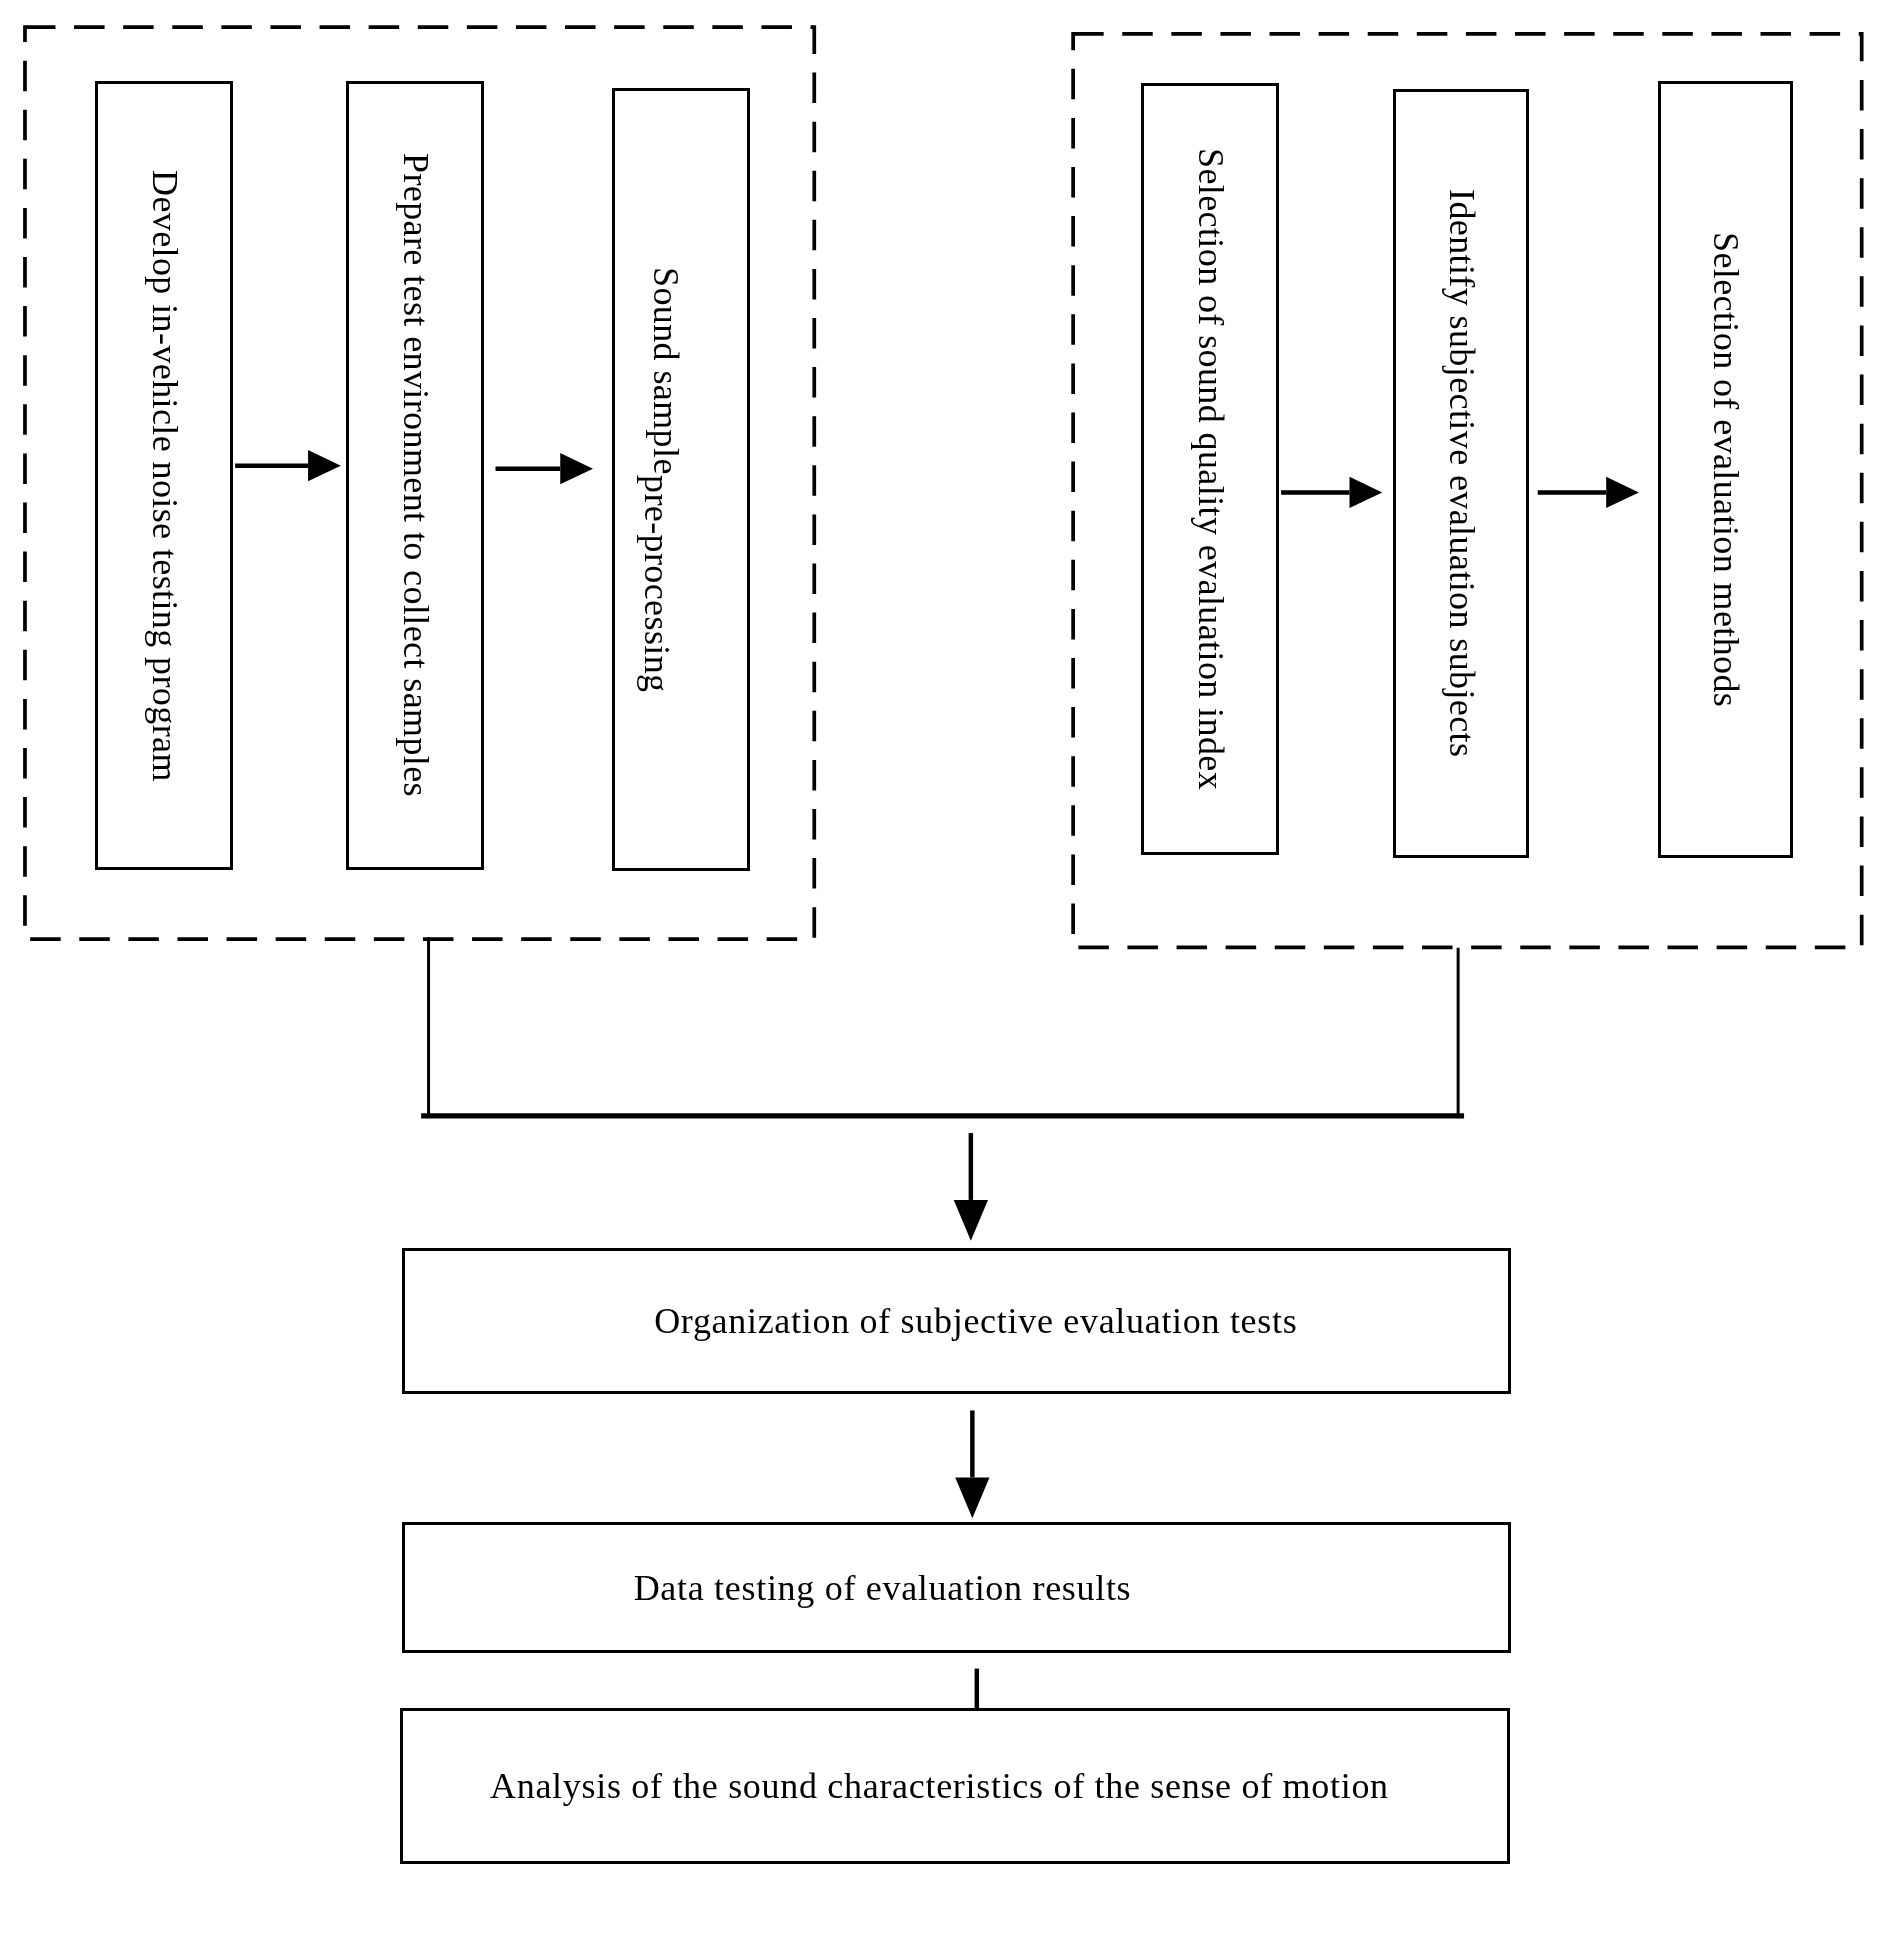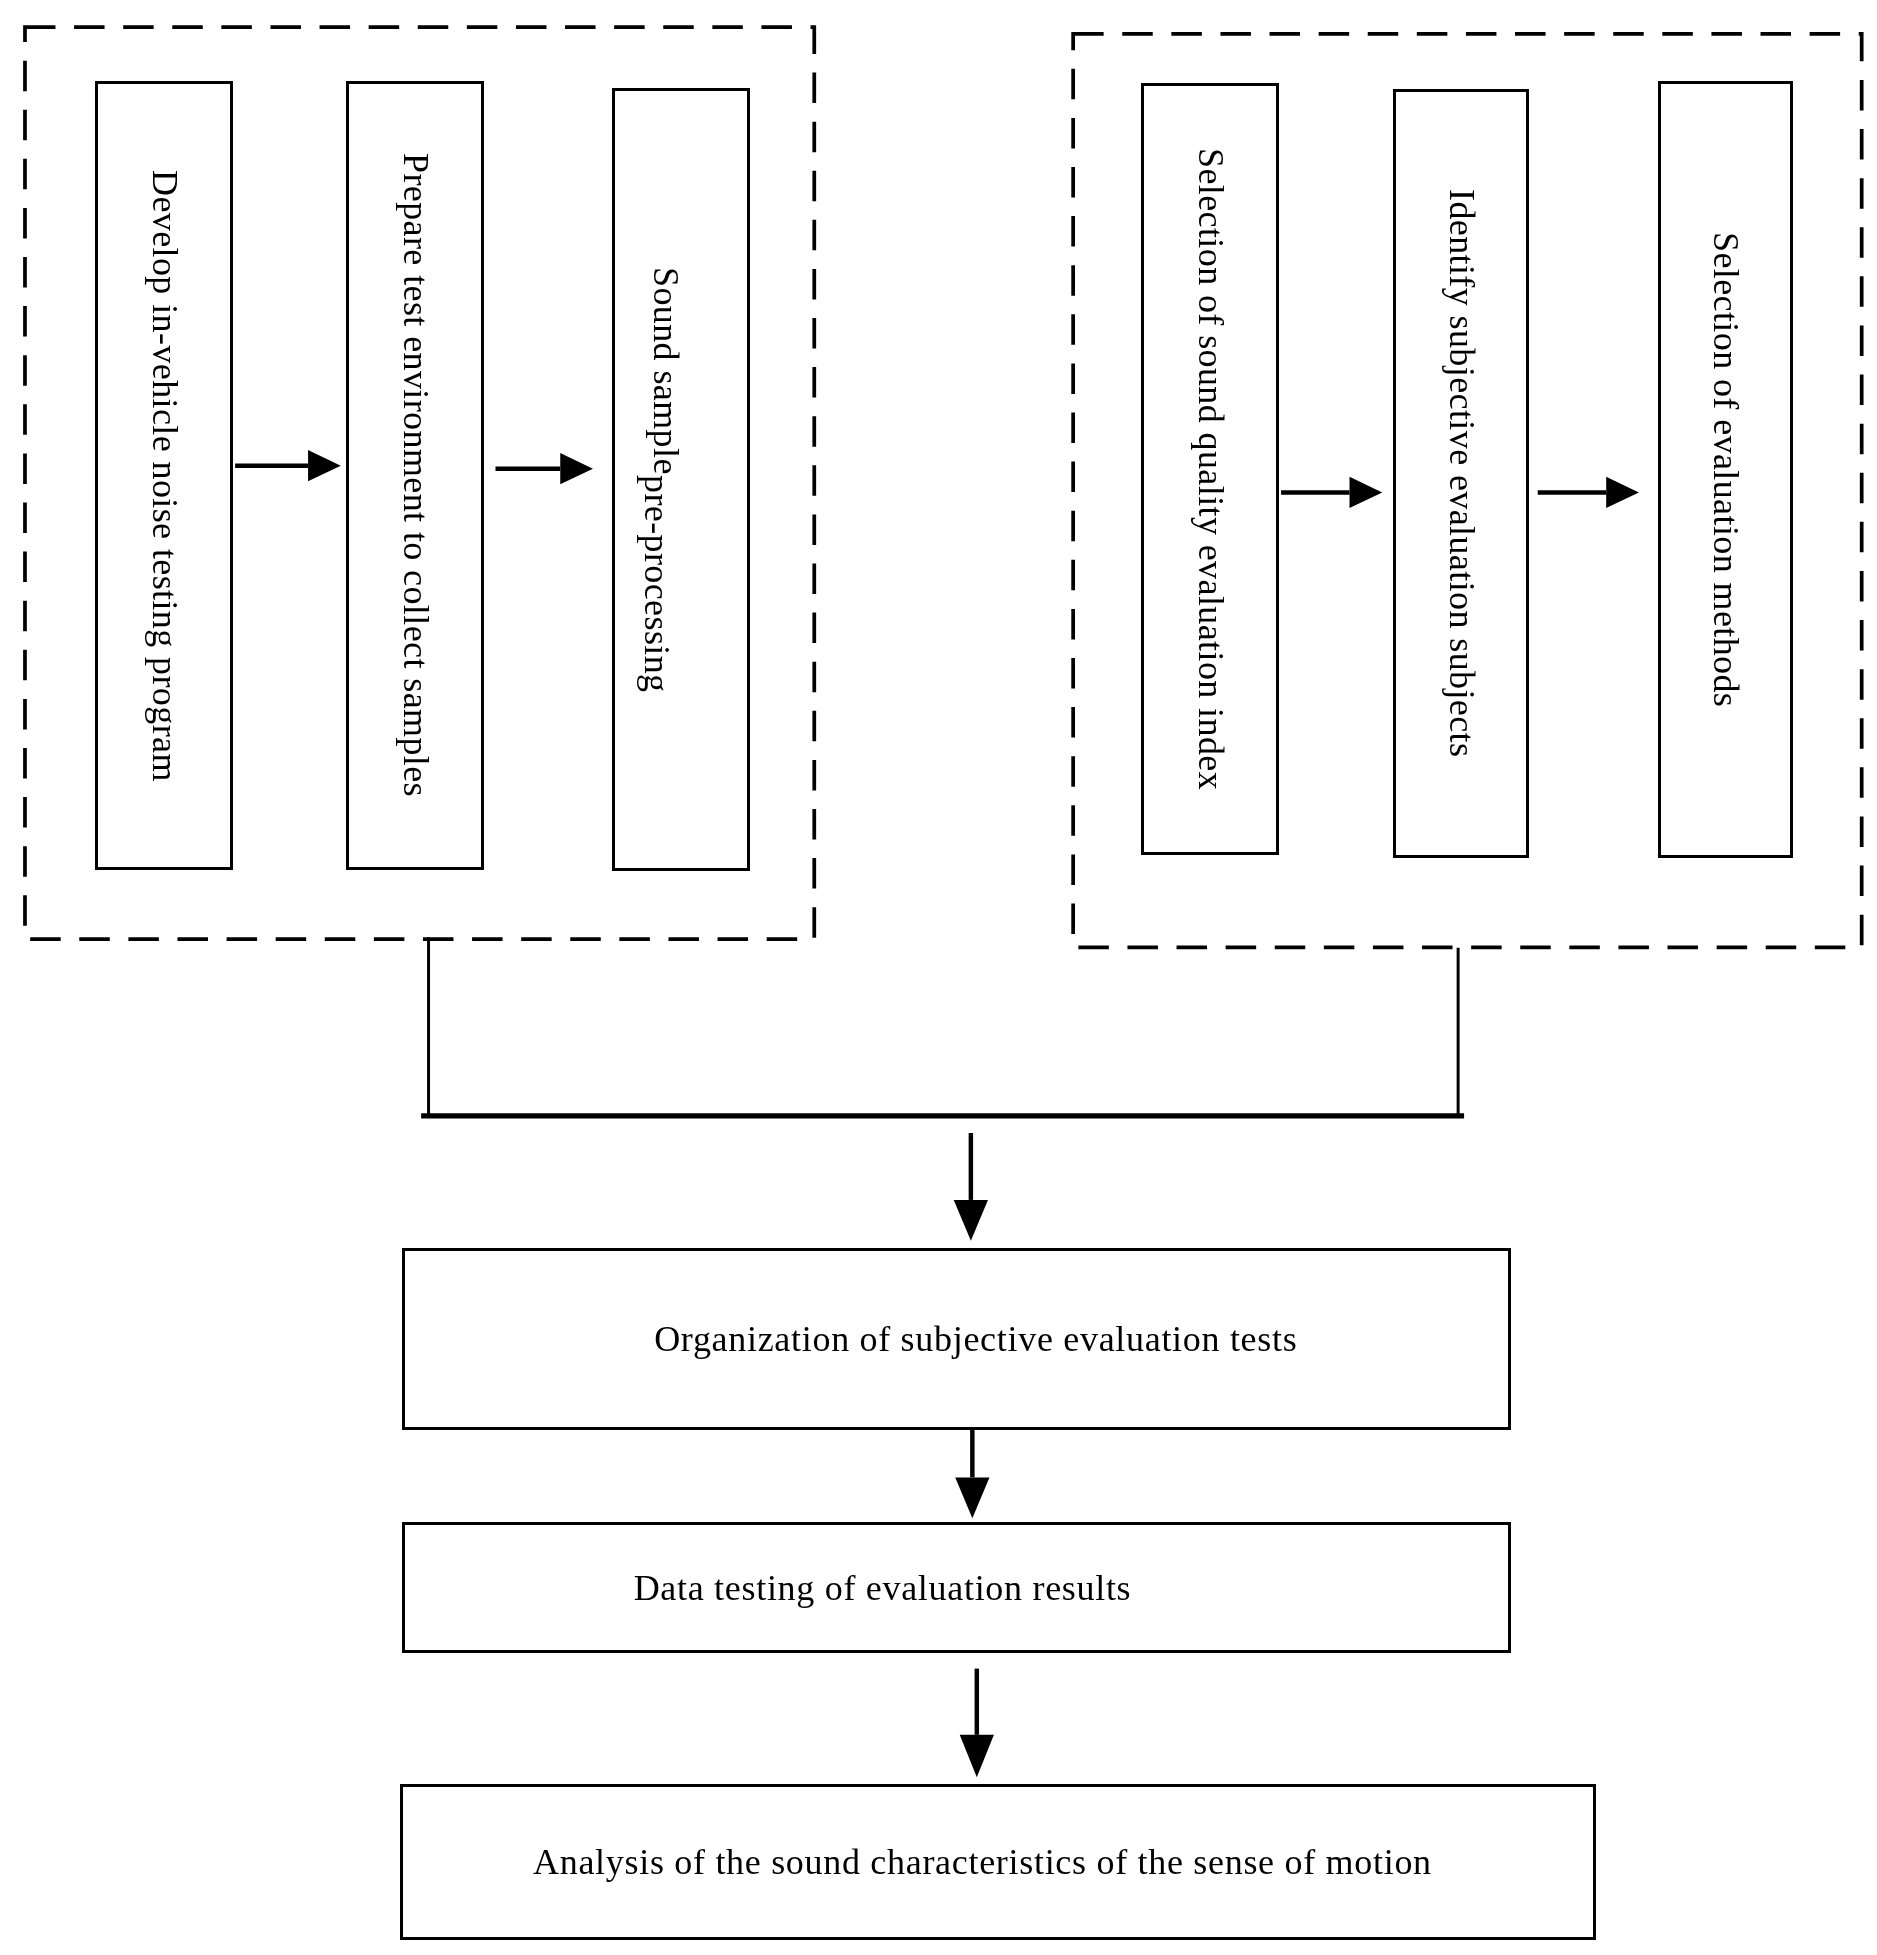--- a/index.html
+++ b/index.html
@@ -57,7 +57,7 @@
   .box-r1 { left: 1141px; top: 83px; width: 138px; height: 772px; }
   .box-r2 { left: 1393px; top: 89px; width: 136px; height: 769px; }
   .box-r3 { left: 1658px; top: 81px; width: 135px; height: 777px; }
-  .box-b1 { left: 402px;  top: 1248px; width: 1109px; height: 182px; }
+  .box-b1 { left: 402px;  top: 1248px; width: 1109px; height: 146px; }
   .box-b2 { left: 402px;  top: 1522px; width: 1109px; height: 131px; }
   .box-b3 { left: 400px;  top: 1784px; width: 1196px; height: 156px; }
   .box-b1 .label-shift { transform: translateX(19.3px); }

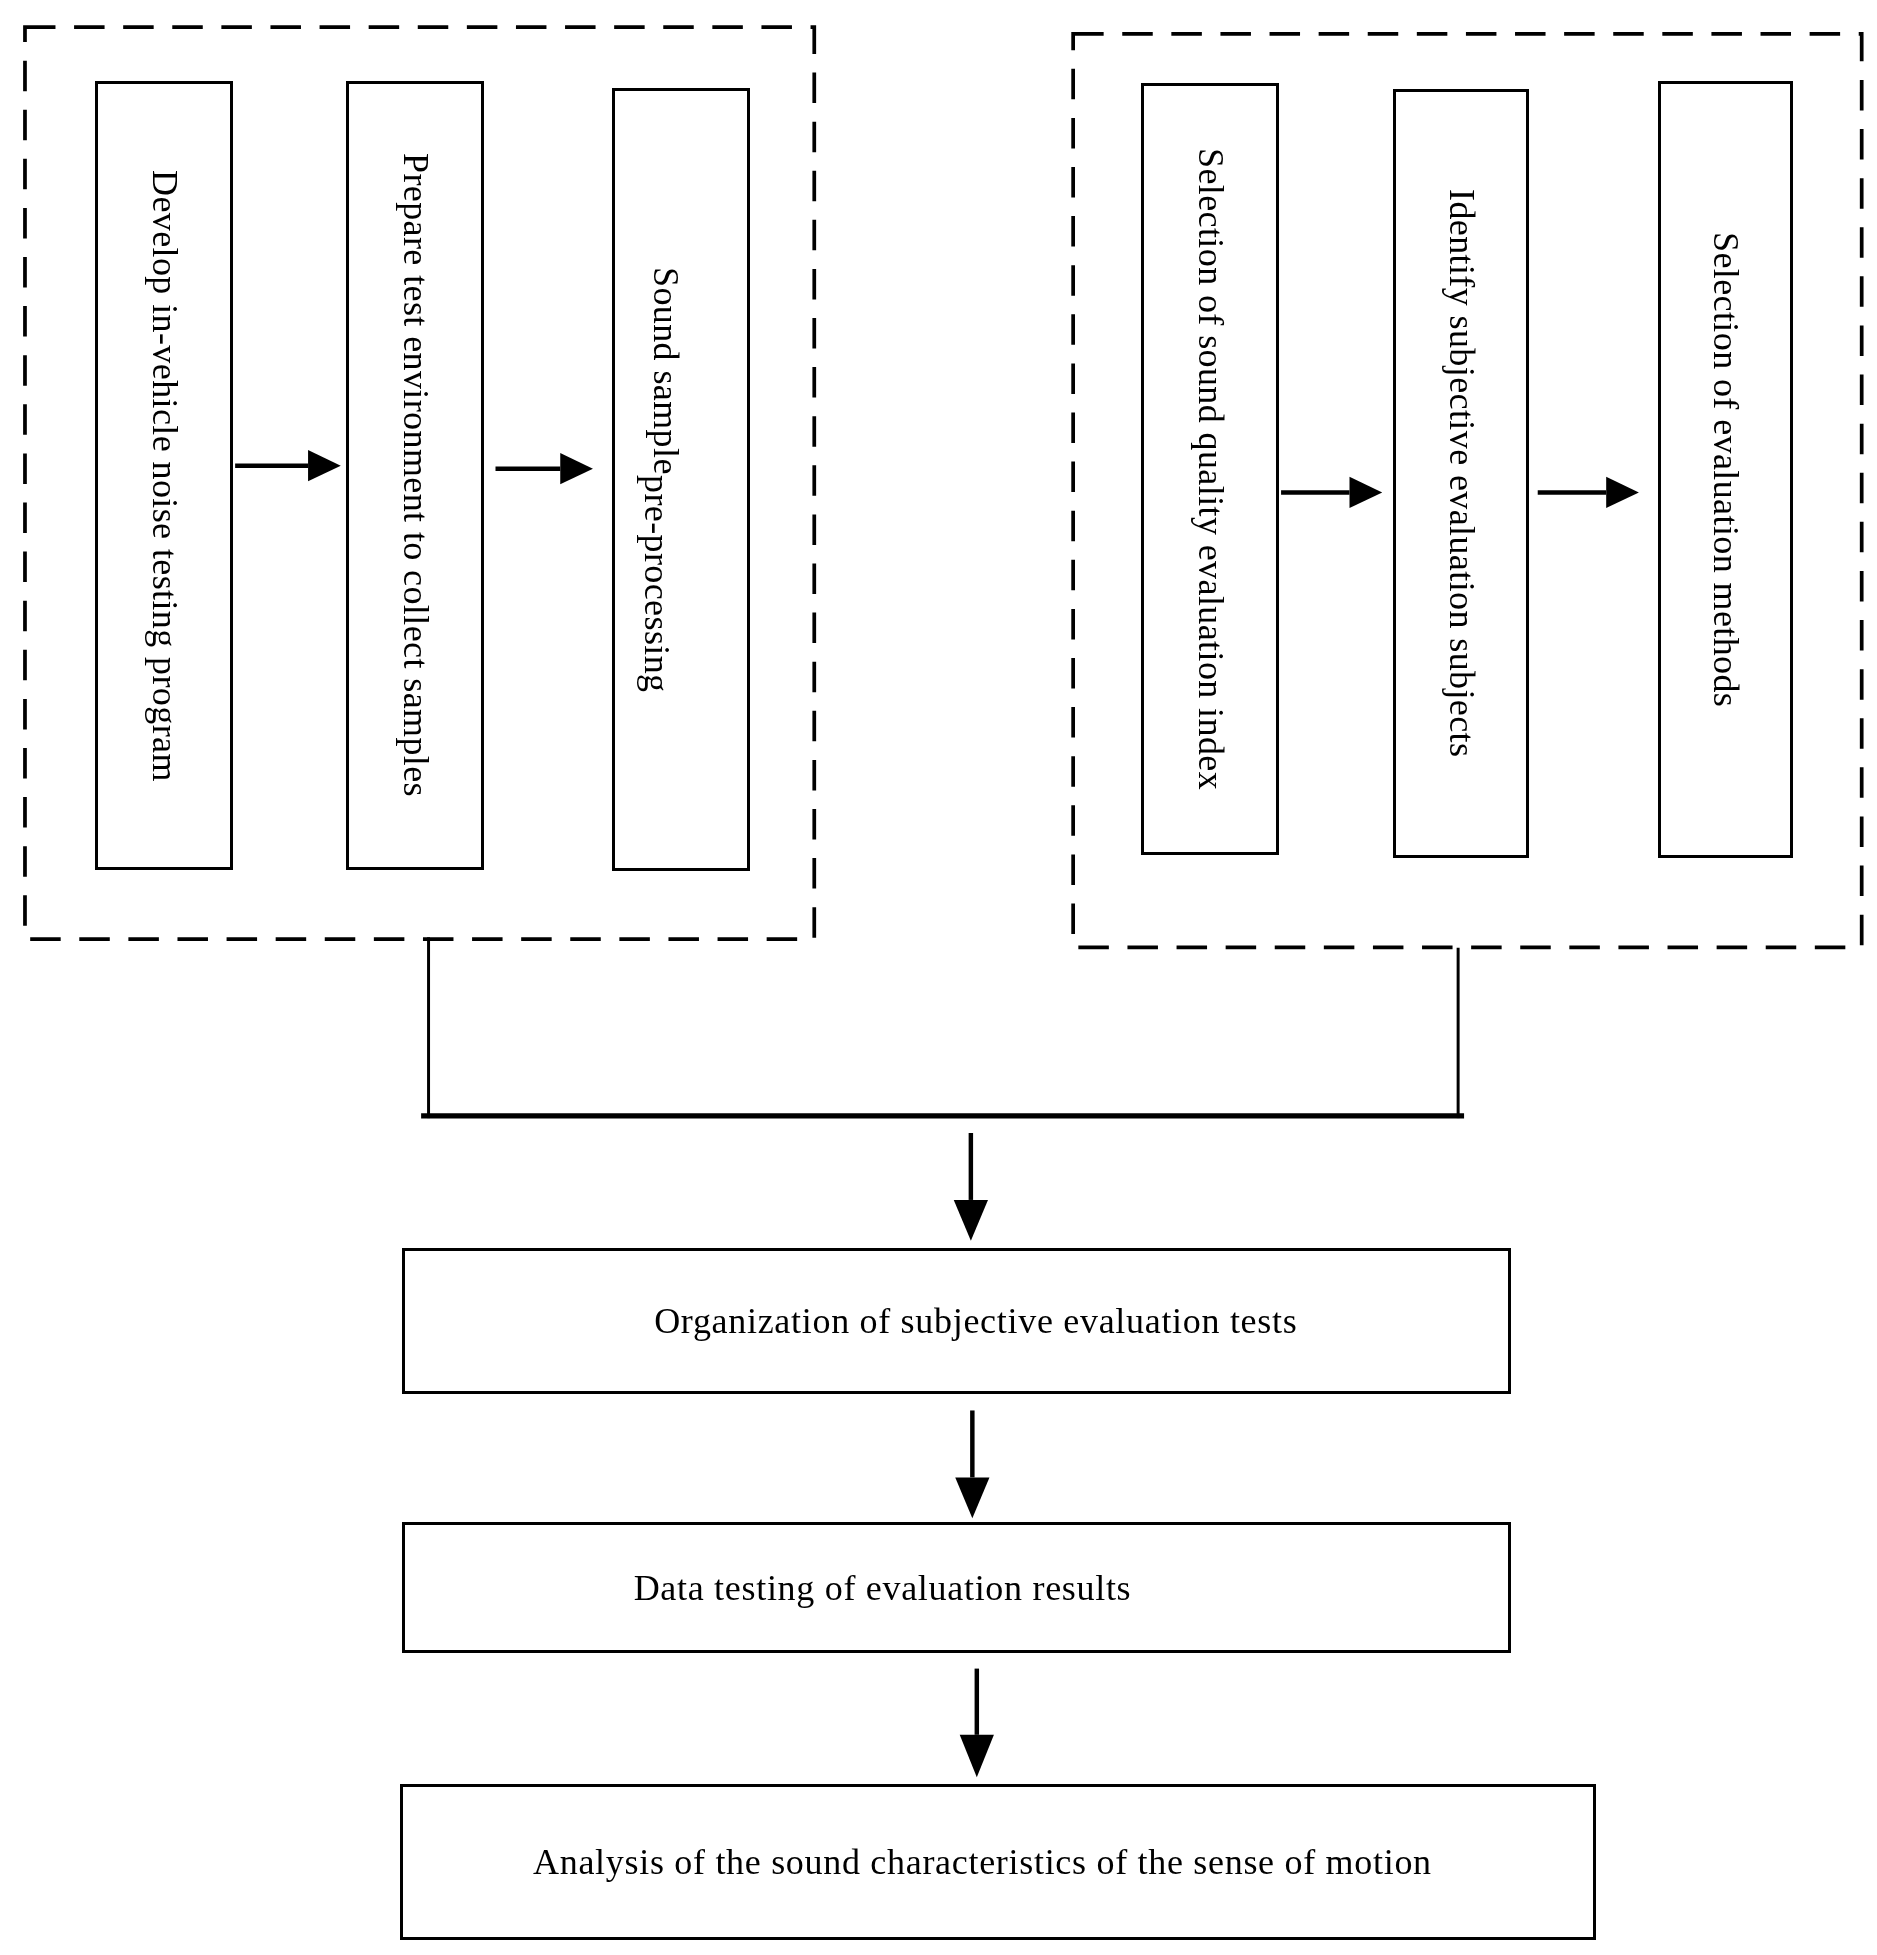--- a/index.html
+++ b/index.html
@@ -59,7 +59,7 @@
   .box-r3 { left: 1658px; top: 81px; width: 135px; height: 777px; }
   .box-b1 { left: 402px;  top: 1248px; width: 1109px; height: 146px; }
   .box-b2 { left: 402px;  top: 1522px; width: 1109px; height: 131px; }
-  .box-b3 { left: 400px;  top: 1784px; width: 1196px; height: 156px; }
+  .box-b3 { left: 400px;  top: 1708px; width: 1110px; height: 156px; }
   .box-b1 .label-shift { transform: translateX(19.3px); }
   .box-b2 .label-shift { transform: translateX(-74px); }
   .box-b3 .label-shift { transform: translateX(-15.6px); }

